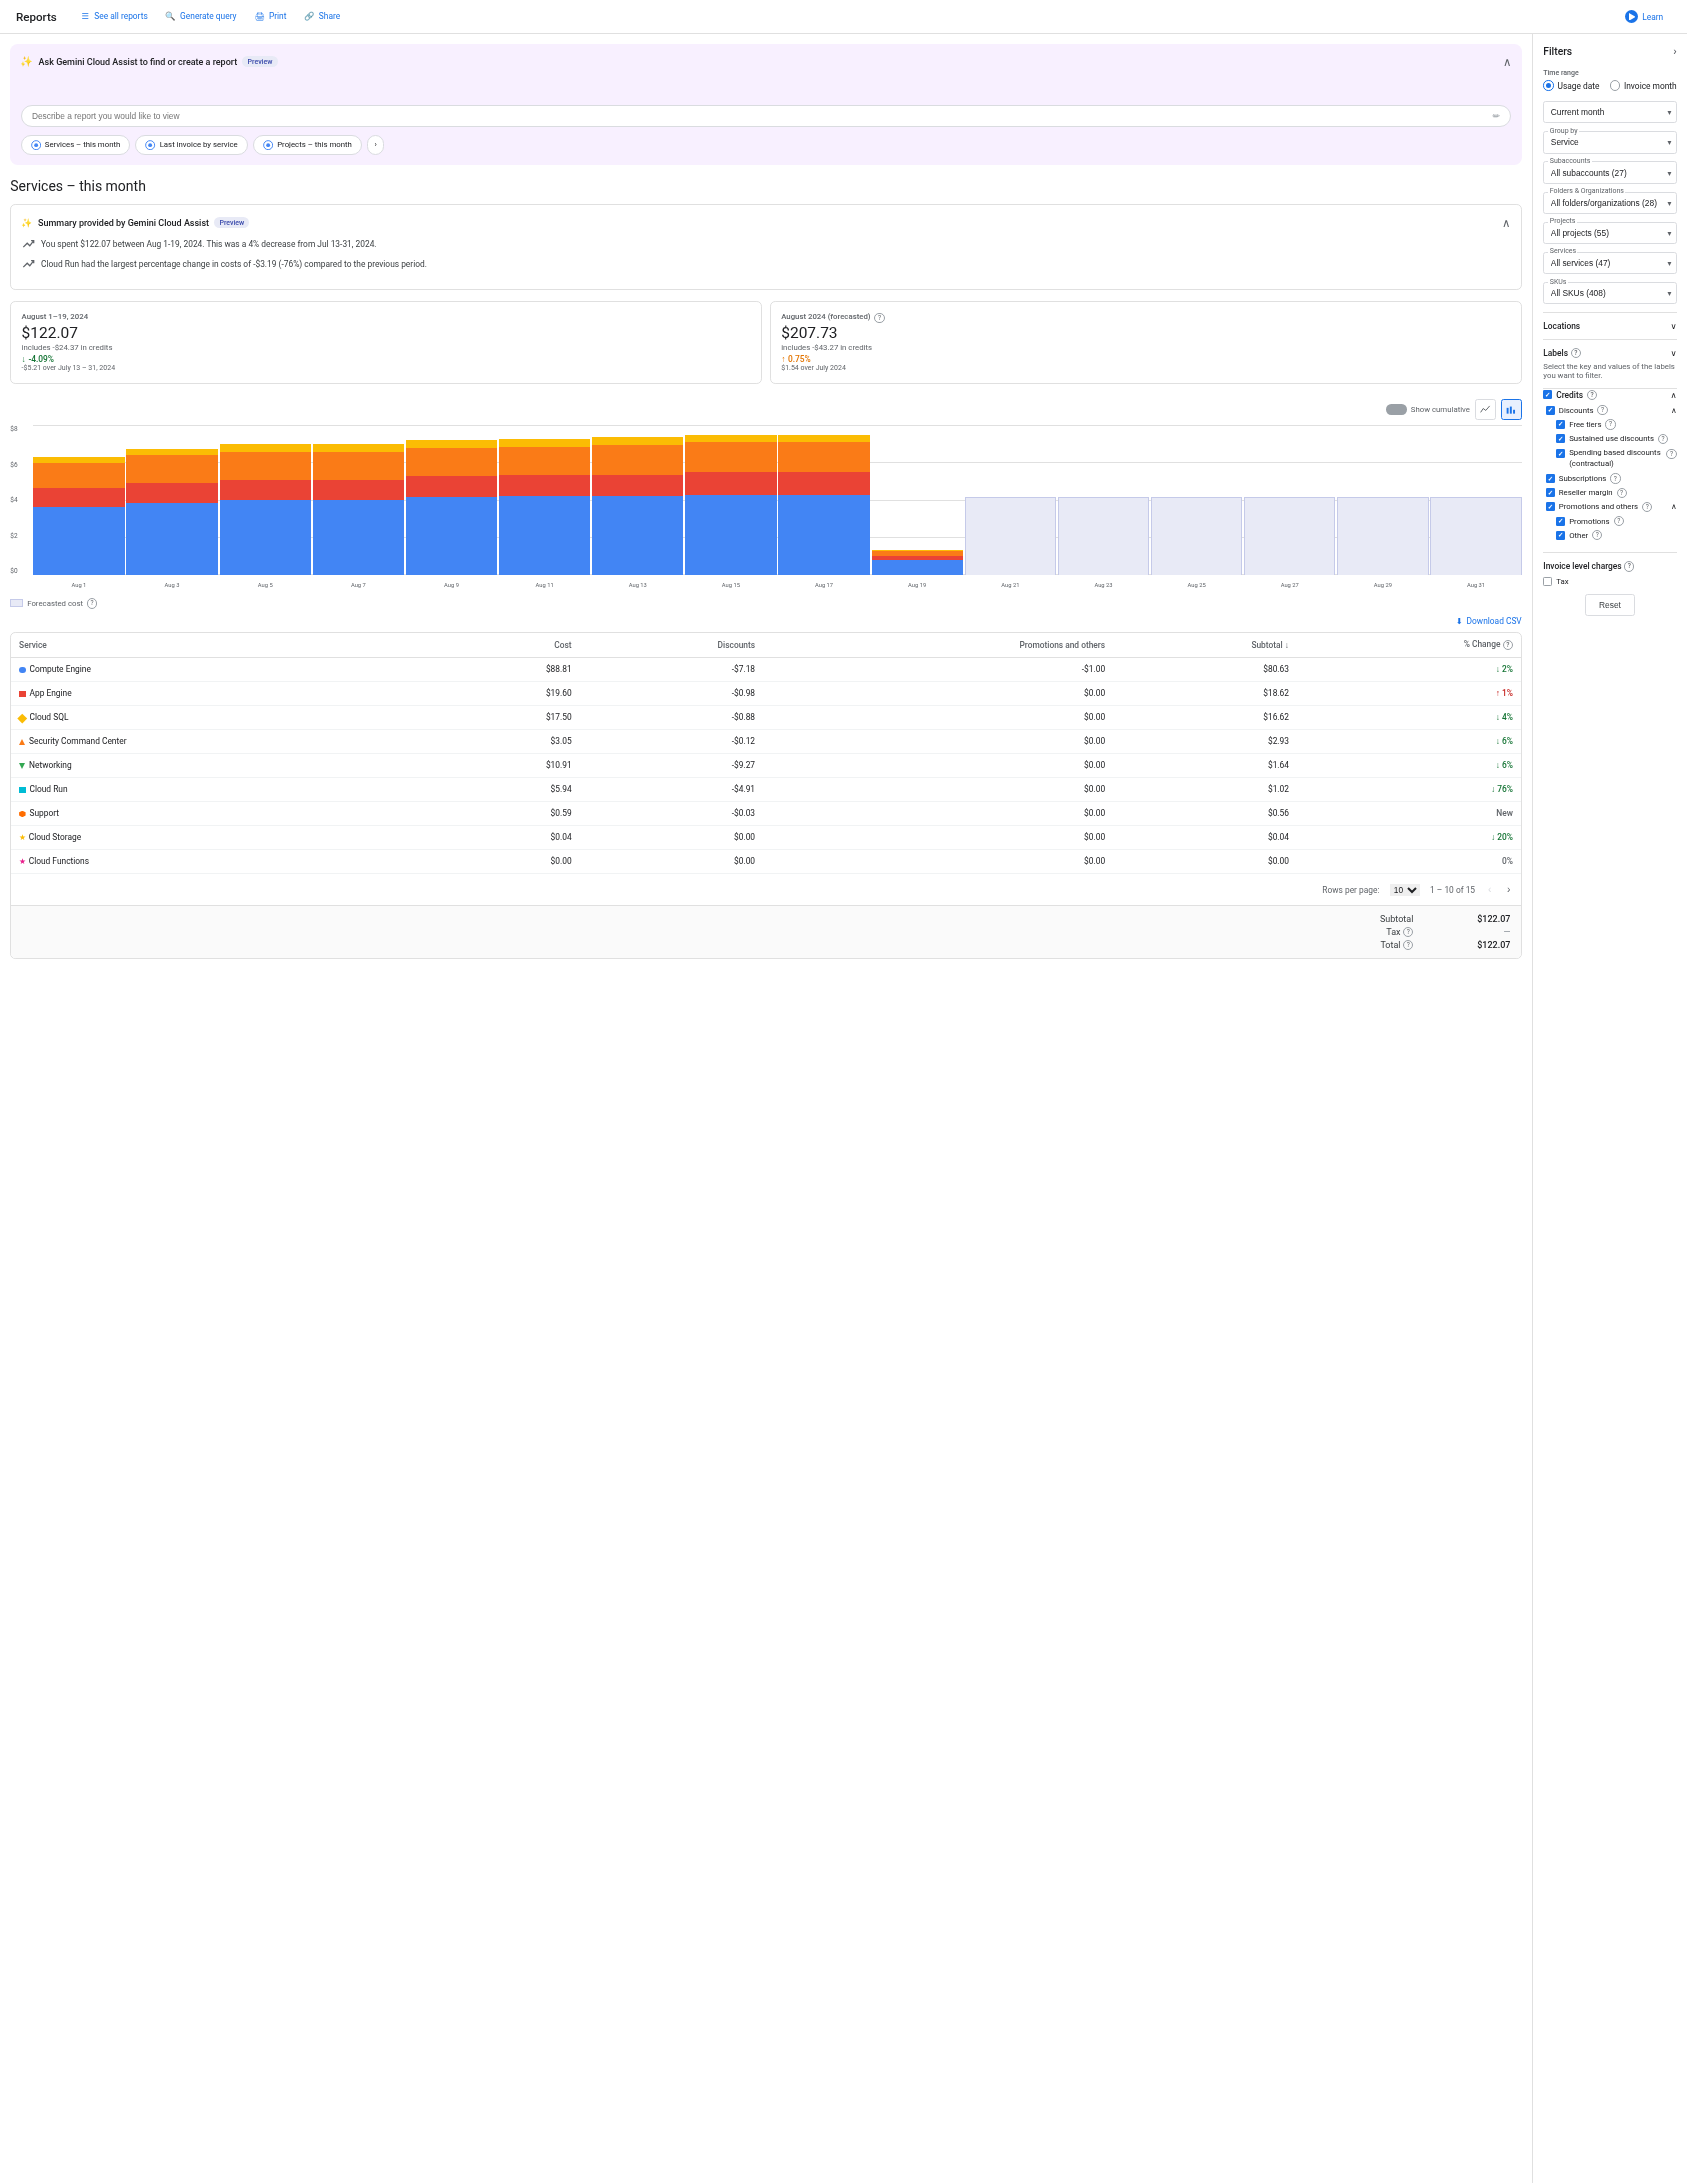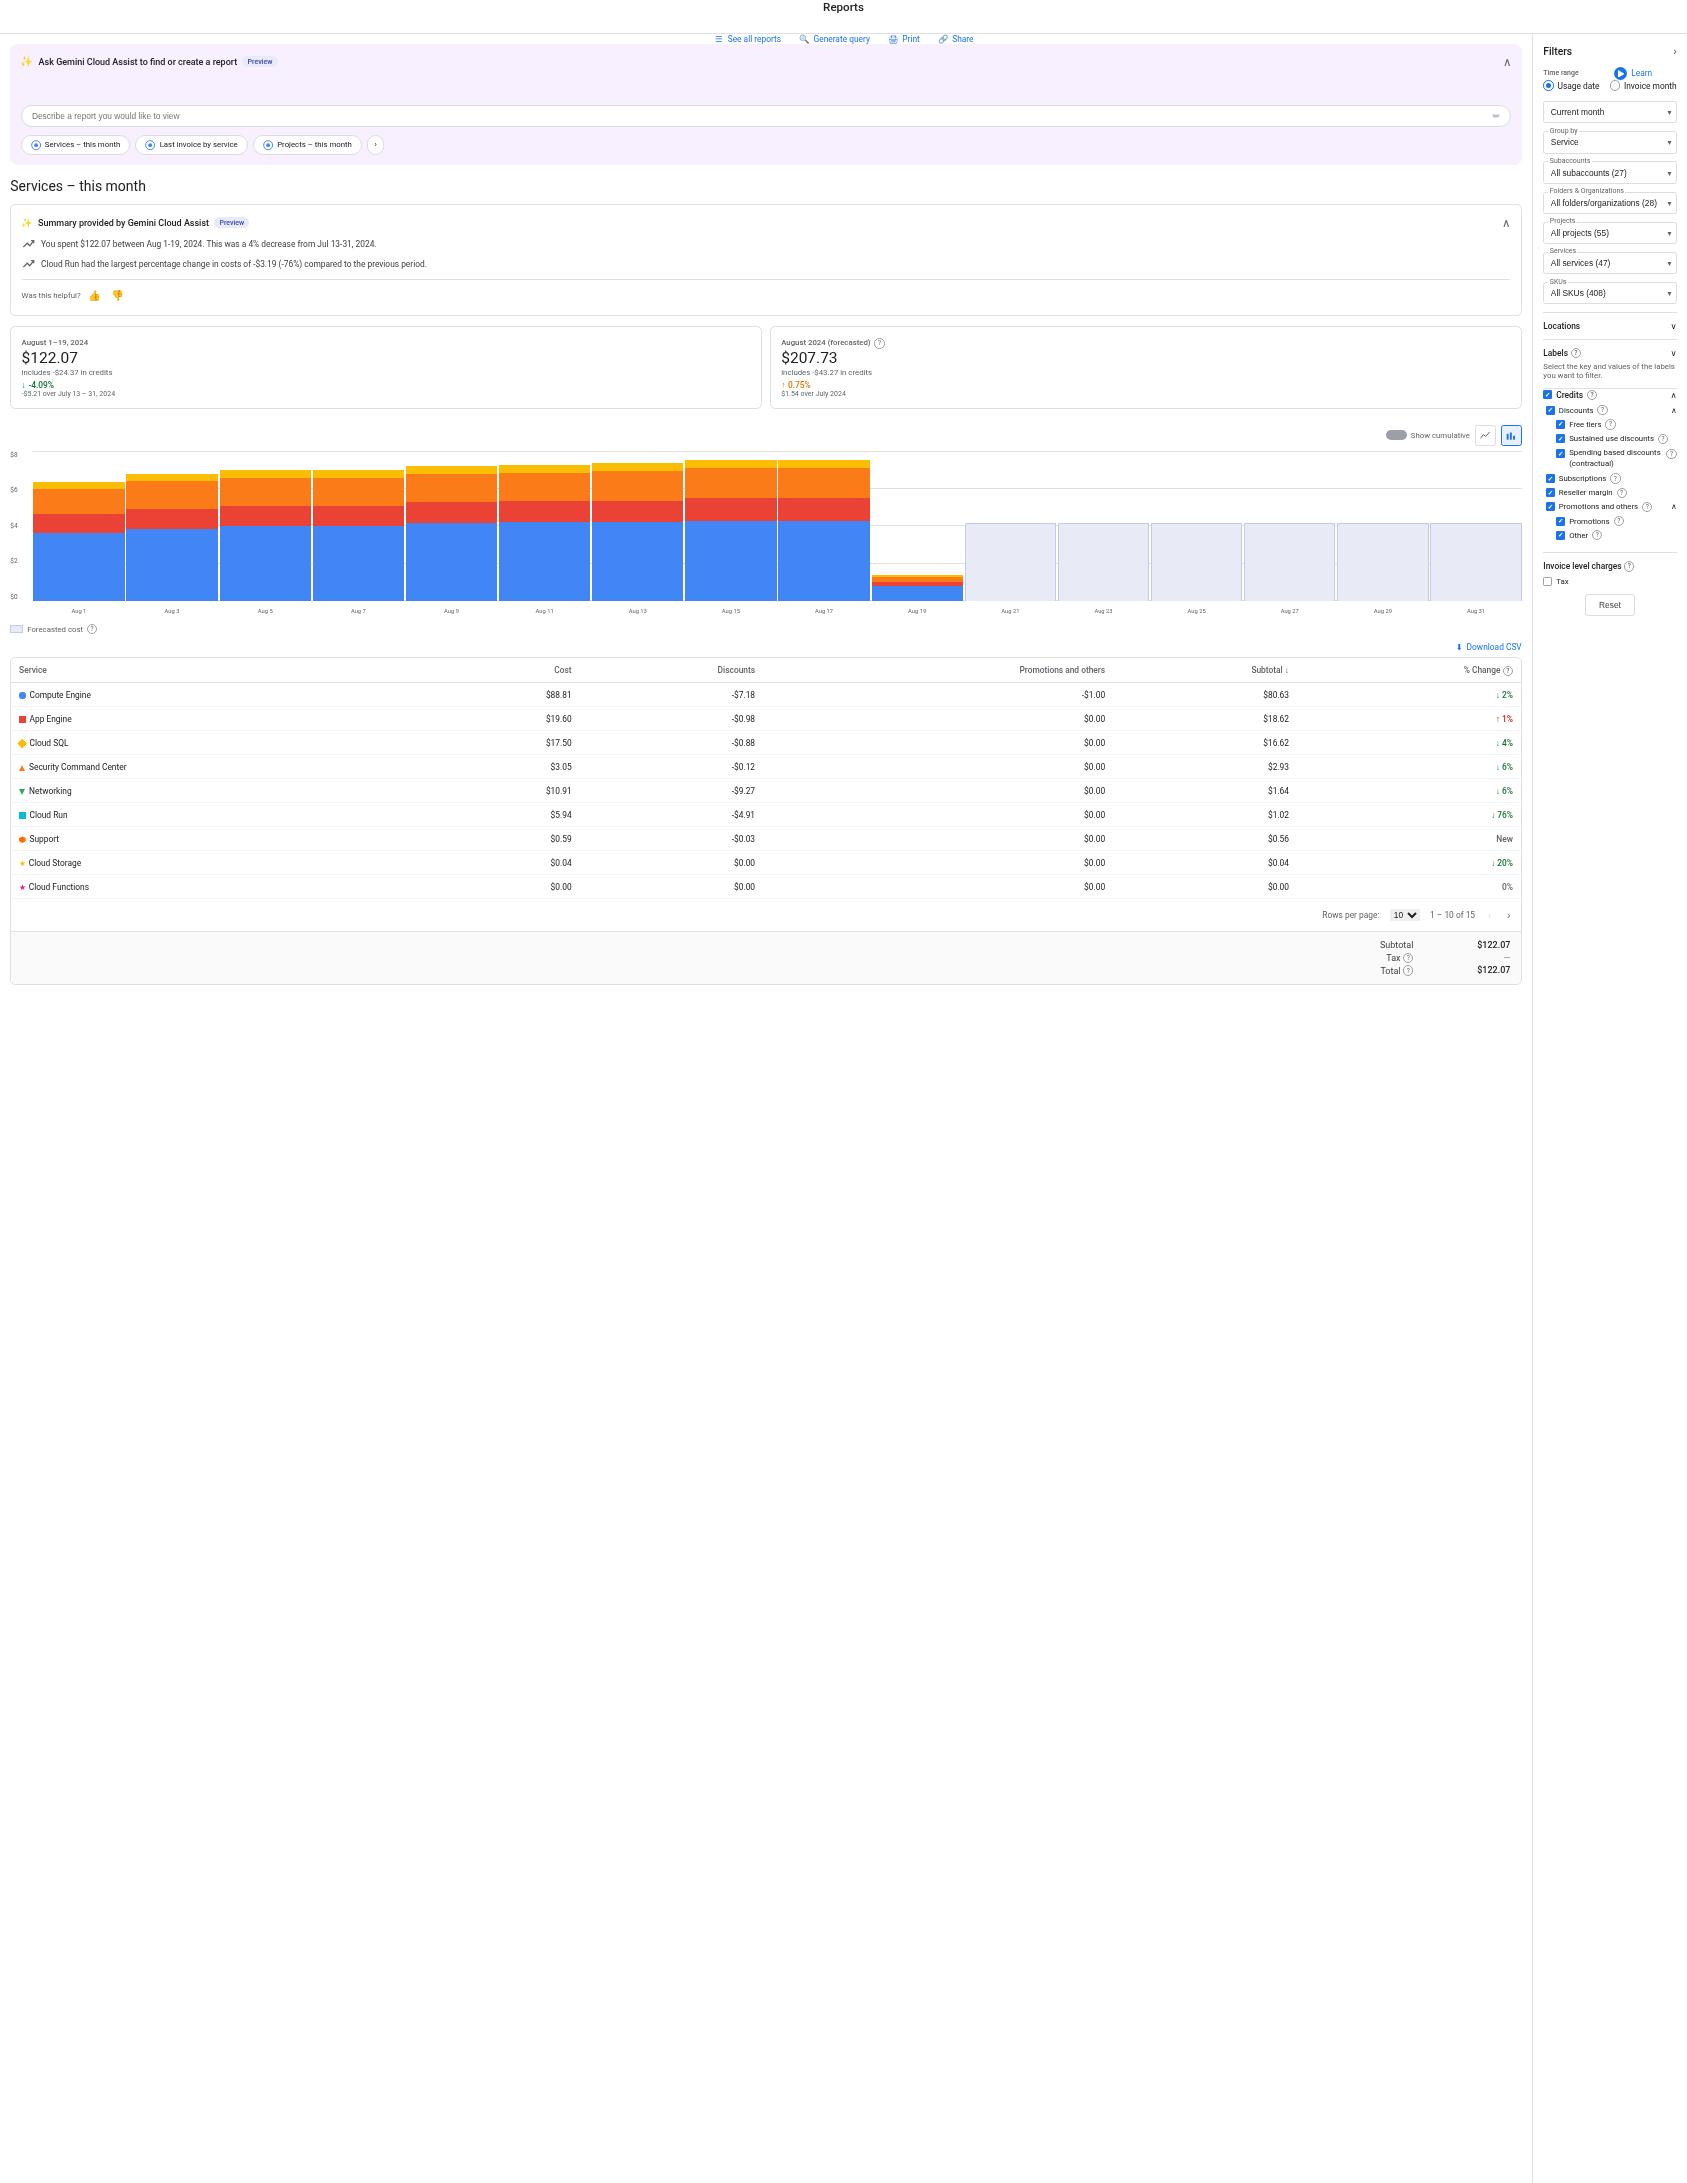--- a/index.html
+++ b/index.html
@@ -6,7 +6,7 @@
     body { font-family: 'Google Sans', Roboto, Arial, sans-serif; font-size: 8.4px; color: #202124; background: #fff; display: flex; flex-direction: column; height: 100vh; overflow: hidden; }
 
     
-    .top-nav { display: flex; align-items: center; padding: 0 27px; height: 34px; border-bottom: 0.6px solid #e0e0e0; gap: 15.5px; flex-shrink: 0; flex-direction: column; }
+    .top-nav { display: flex; align-items: center; padding: 0 16px; height: 34px; border-bottom: 0.6px solid #e0e0e0; gap: 15.5px; flex-shrink: 0; }
     .top-nav-title { font-size: 11.6px; font-weight: 500; color: #202124; }
     .top-nav-links { display: flex; align-items: center; gap: 2.6px; }
     .nav-link { display: flex; align-items: center; gap: 3.9px; padding: 3.9px 7.8px; border-radius: 2.6px; color: #1a73e8; font-size: 8.4px; cursor: pointer; white-space: nowrap; }

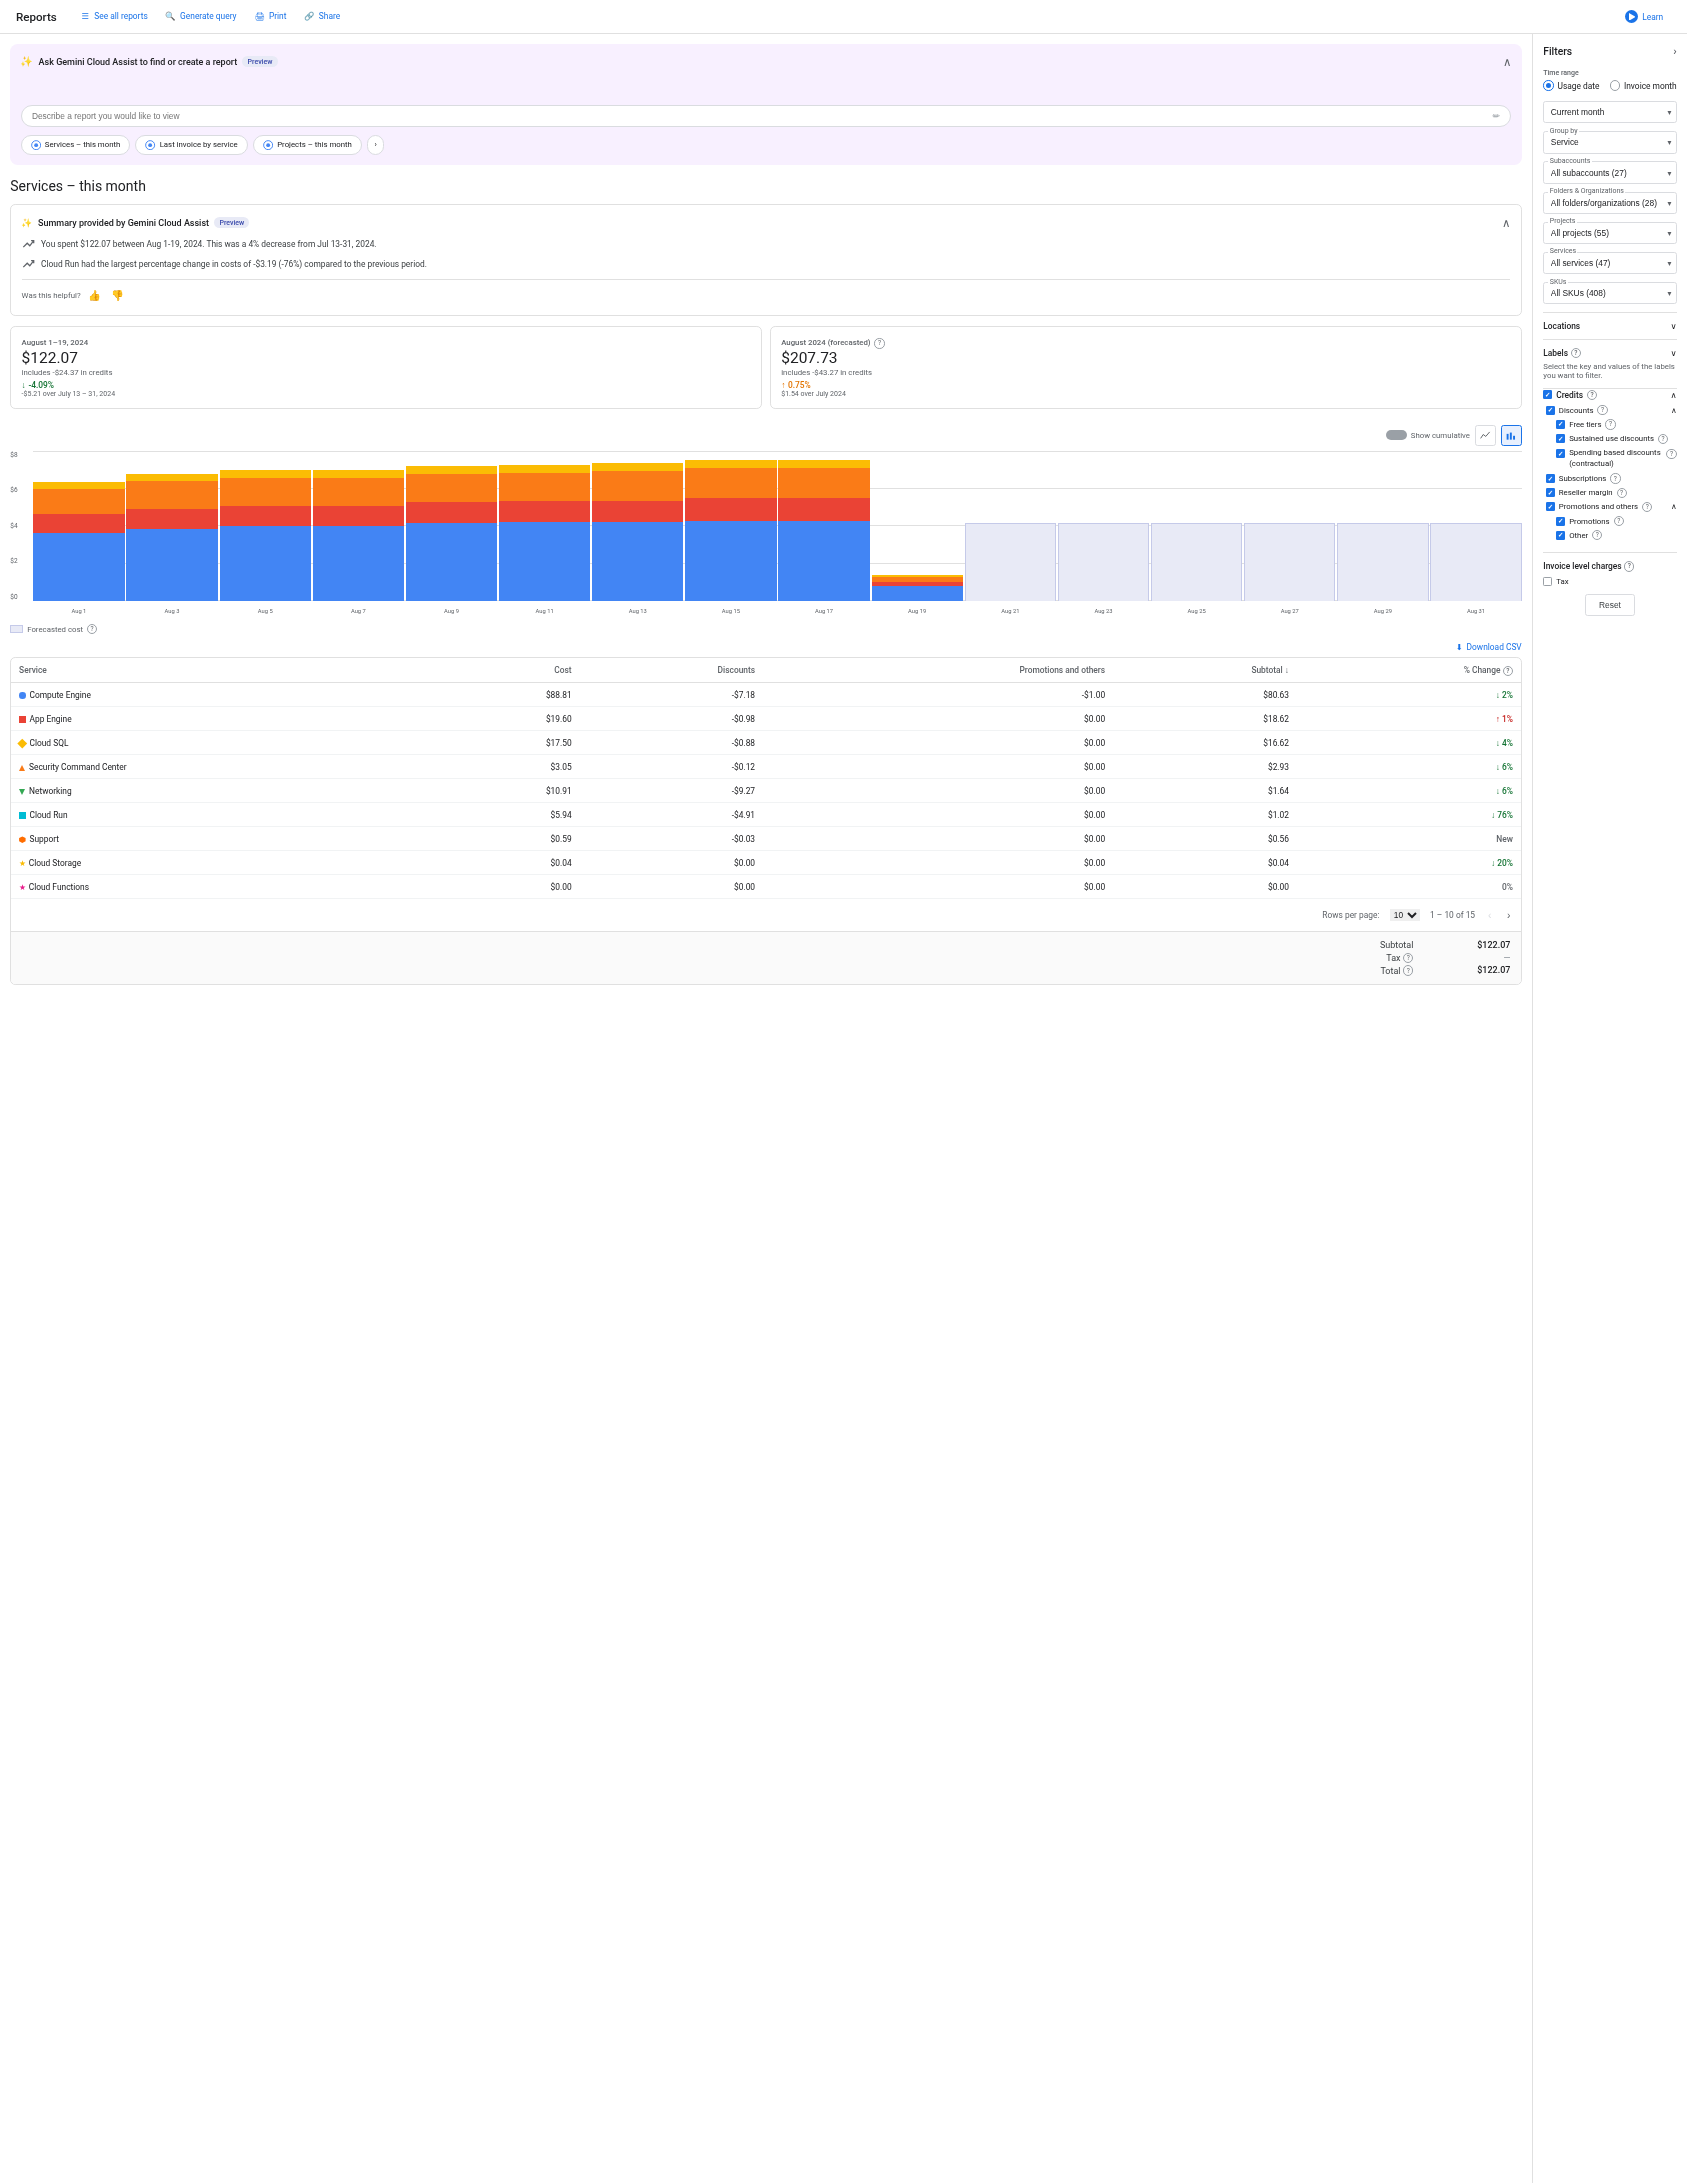--- a/index.html
+++ b/index.html
@@ -242,11 +242,6 @@
           <span>Cloud Run had the largest percentage change in costs of -$3.19 (-76%) compared to the previous period.</span>
         </li>
       </ul>
-      <div class="helpful-row">
-        <span>Was this helpful?</span>
-        <button class="thumb-btn">👍</button>
-        <button class="thumb-btn">👎</button>
-      </div>
     </div>
 
     <div class="metrics-row" style="margin-bottom: 10.3px;">

